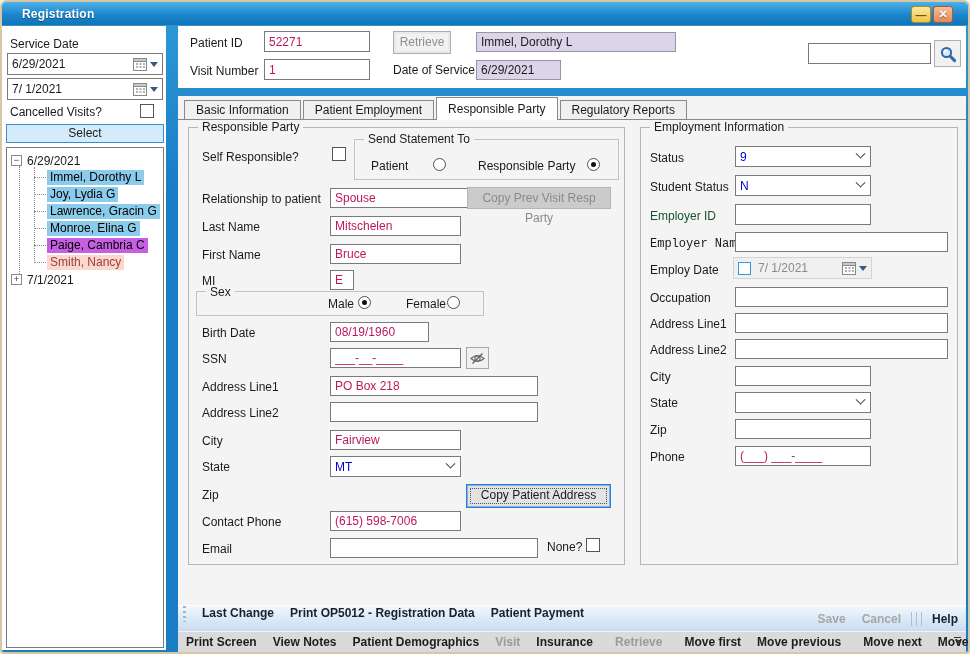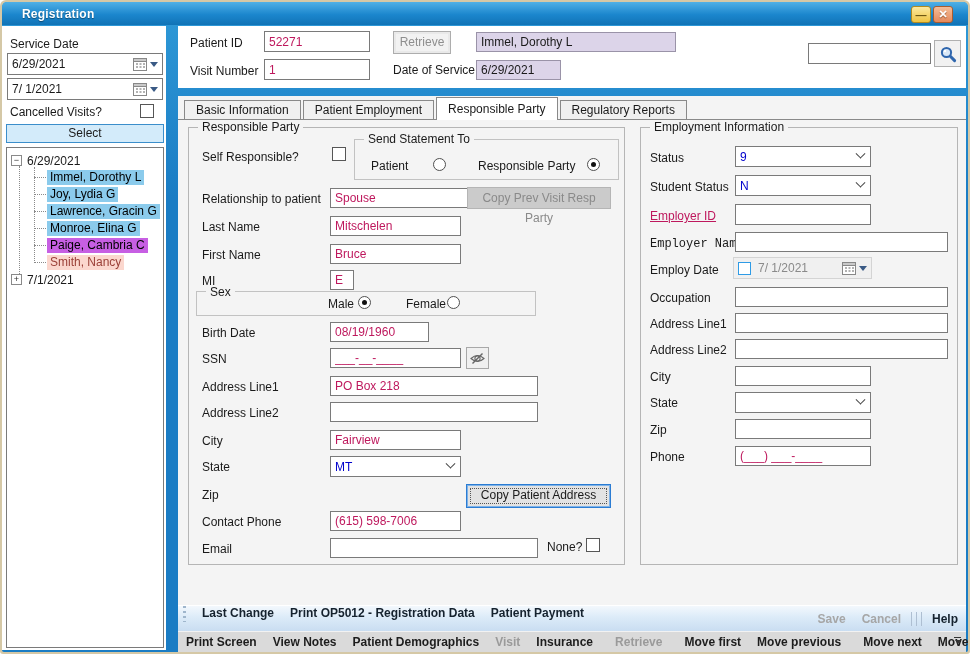--- a/index.html
+++ b/index.html
@@ -80,7 +80,7 @@
   .btn-focused::after { content:""; position:absolute; inset:3px; border:1px dotted #555; }
   .eye-btn { left:466px; top:347px; width:23px; height:22px; display:flex; align-items:center; justify-content:center;
     background:#f0f0f0; border:1px solid #a8a8a8; }
-  .link { color:#be185d; text-decoration:underline; cursor:pointer; }
+  .link { color:#14532d; cursor:pointer; }
   .employ-date { position:absolute; left:733px; top:257px; width:139px; height:22px; background:#f0f0f0;
     border:1px solid #d4d4d4; display:flex; align-items:center; padding:0 4px; }
   .employ-date .cb { width:13px; height:13px; background:#fff; border:1px solid #2e9be6; margin-right:7px; }

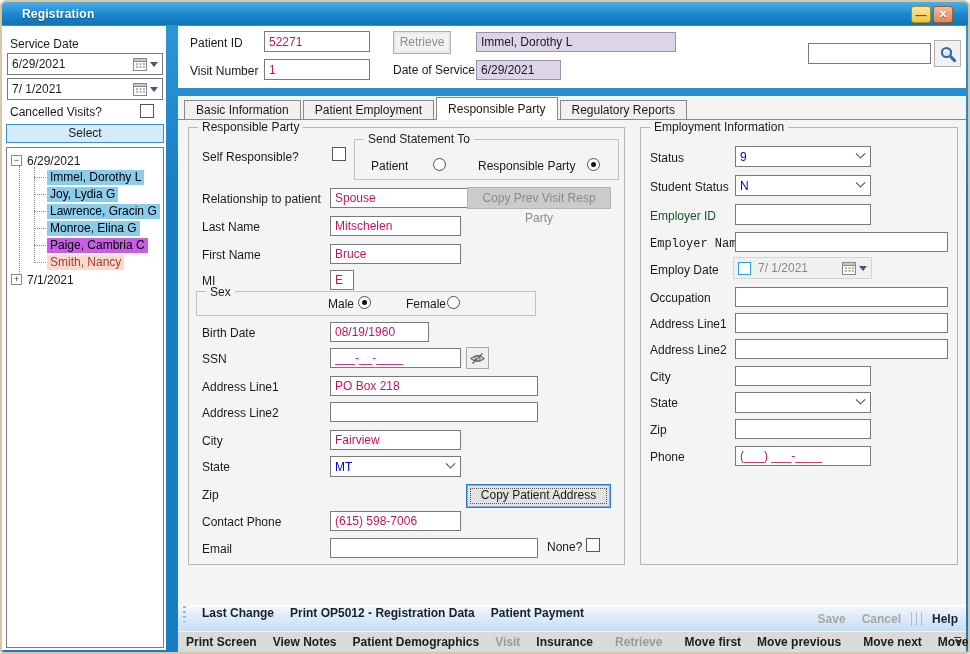--- a/index.html
+++ b/index.html
@@ -233,7 +233,7 @@
   <span class="lbl" style="left:202px; top:274px;">MI</span>
   <input class="tinput" style="left: 330px; top: 270px; width: 24px; height: 20px;" value="E">
 
-  <div class="groupbox" style="left:196px; top:291px; width:340px; height:25px; border-color:#c2c2c2;">
+  <div class="groupbox" style="left:196px; top:291px; width:288px; height:25px; border-color:#c2c2c2;">
     <span class="gb-legend" style="top:-7px;">Sex</span>
   </div>
   <span class="lbl" style="left:328px; top:297px;">Male</span>

